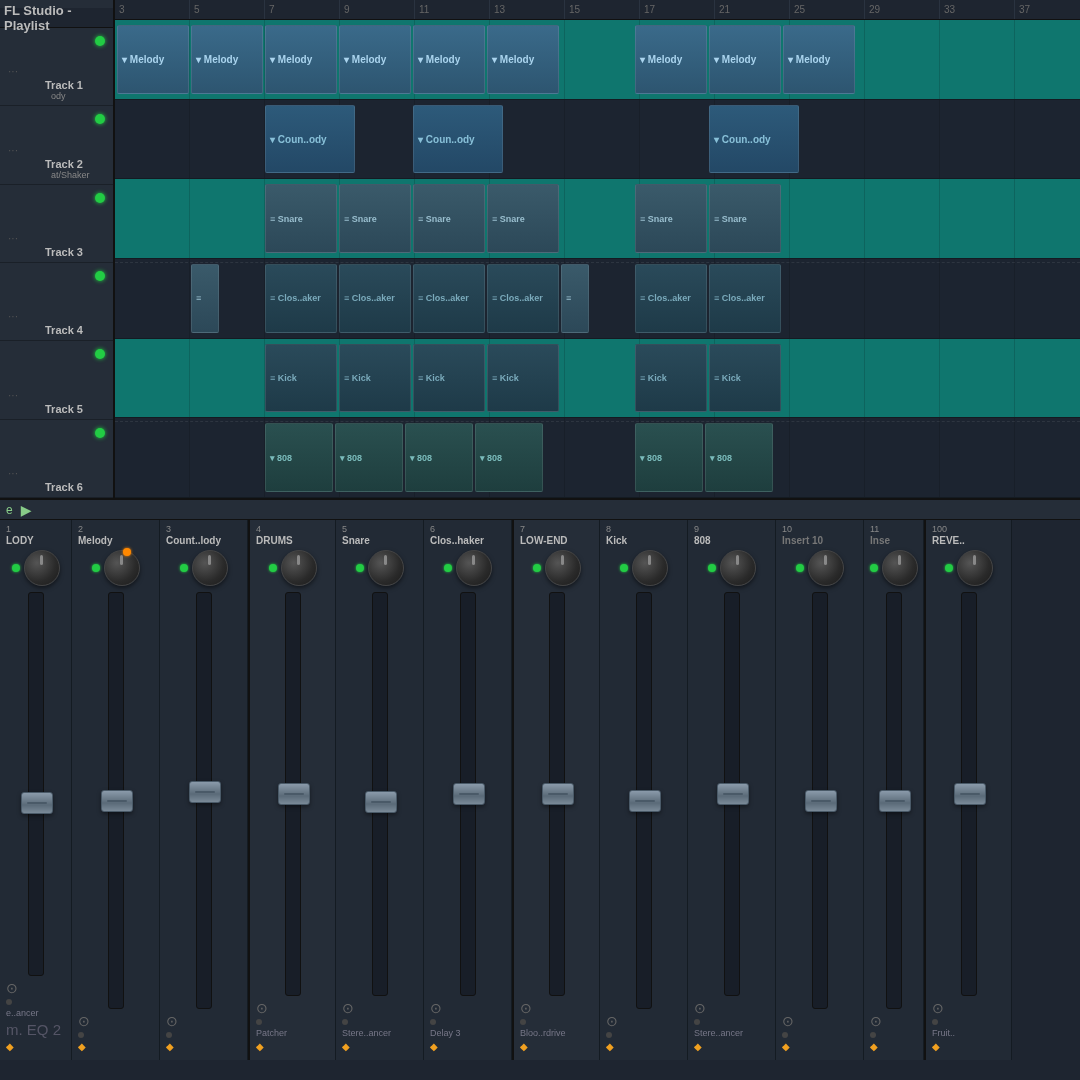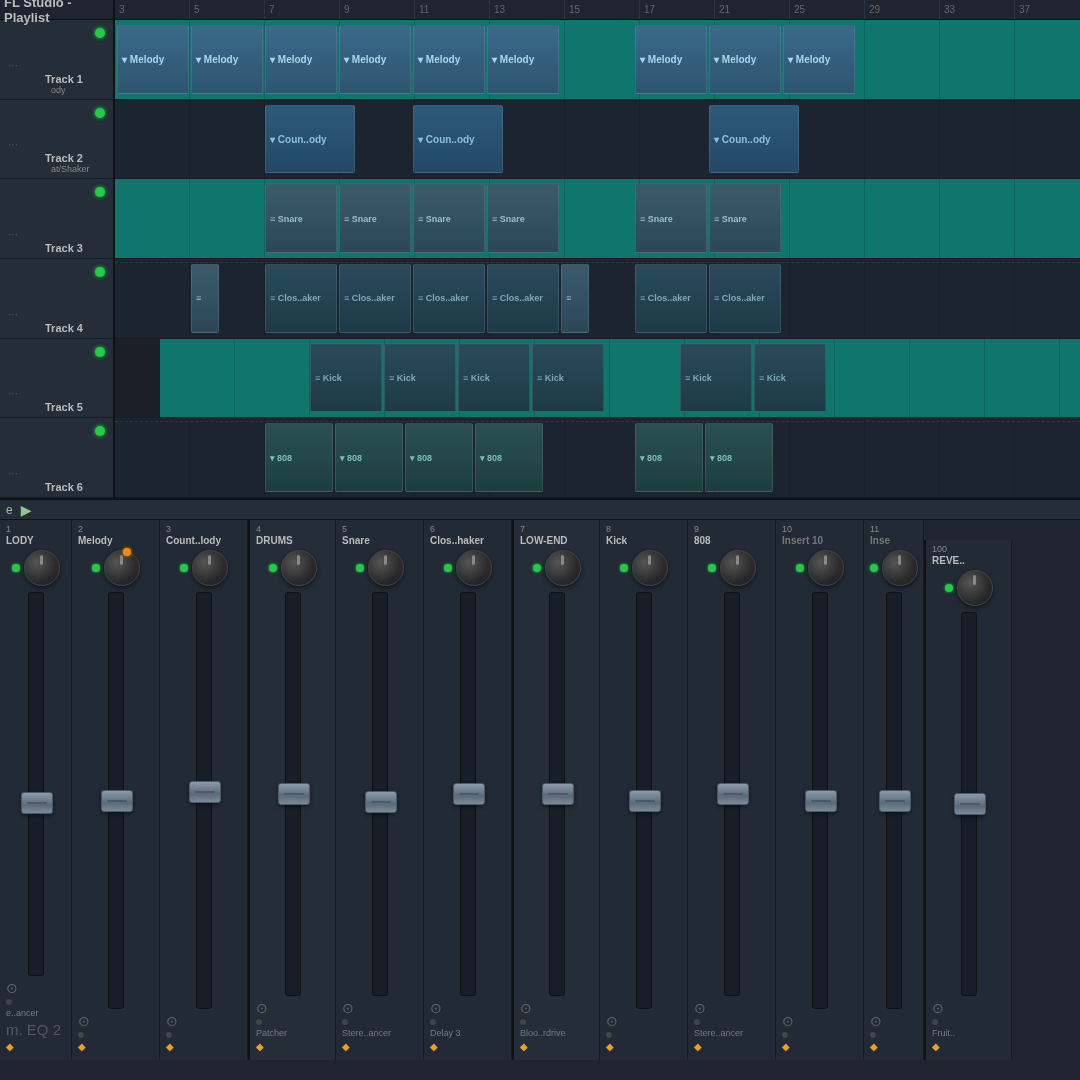--- a/index.html
+++ b/index.html
@@ -392,7 +392,7 @@
 <div id="top-section">
 
   <div id="left-panel">
-    <div style="height:20px; background:#1e2530; border-bottom:1px solid #111; display:flex; align-items:center; padding:0 4px;">
+    <div style="height:20px; background:#1e2530; border-bottom:1px solid #111; display:flex; align-items:center; padding:0 4px;margin-top:8px;">
       <span style="font-size:13px; font-weight:bold; color:#bbb;">FL Studio - Playlist</span>
     </div>
 

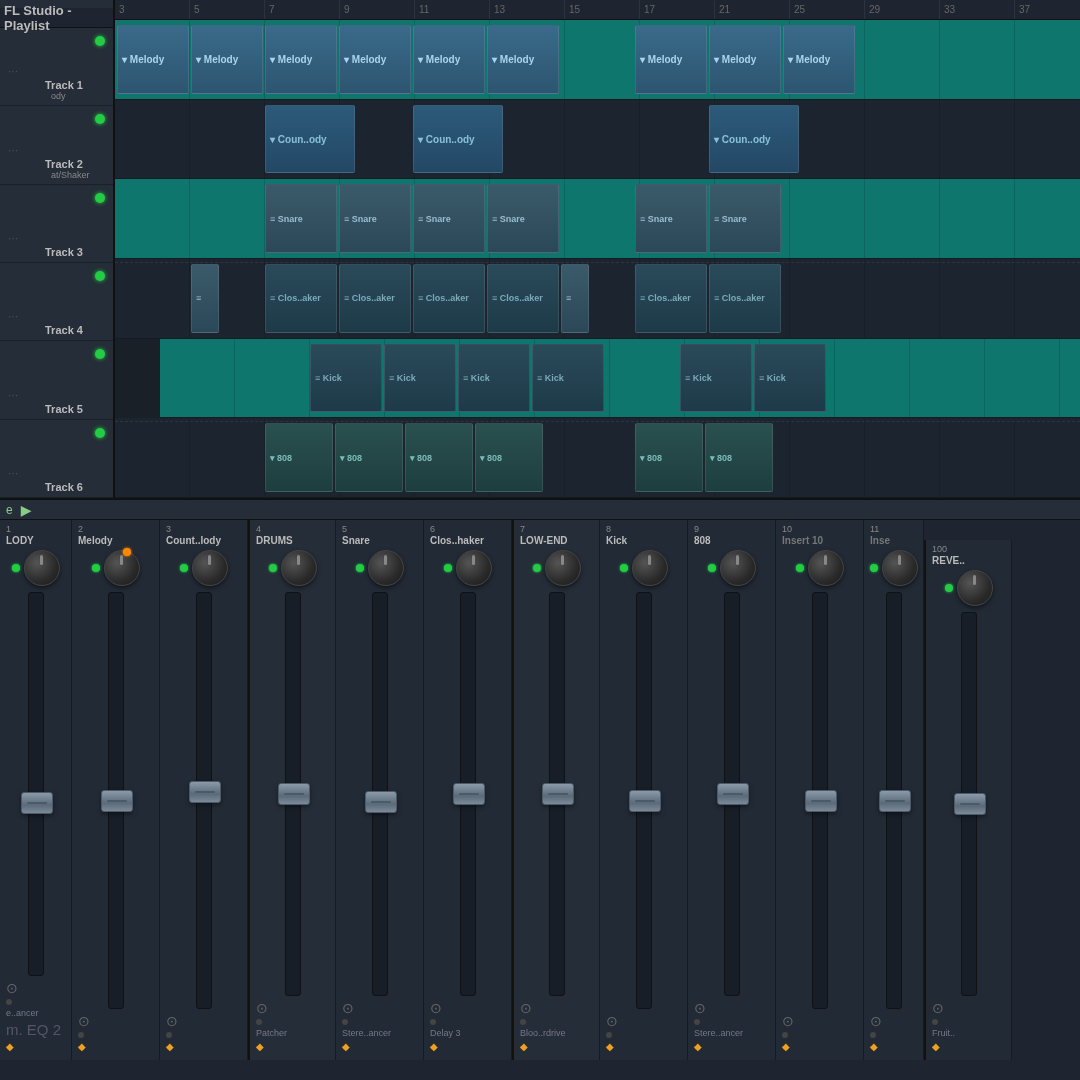--- a/index.html
+++ b/index.html
@@ -503,7 +503,7 @@
         </div>
       </div>
 
-      <div class="track-row track-bg-odd" style="height:80px;margin-left:45px;">
+      <div class="track-row track-bg-odd" style="height:80px;">
         <div class="track-lane" style="position:relative; overflow:hidden;">
           <div class="clip clip-kick" style="left:150px; width:72px;">≡ Kick</div>
           <div class="clip clip-kick" style="left:224px; width:72px;">≡ Kick</div>

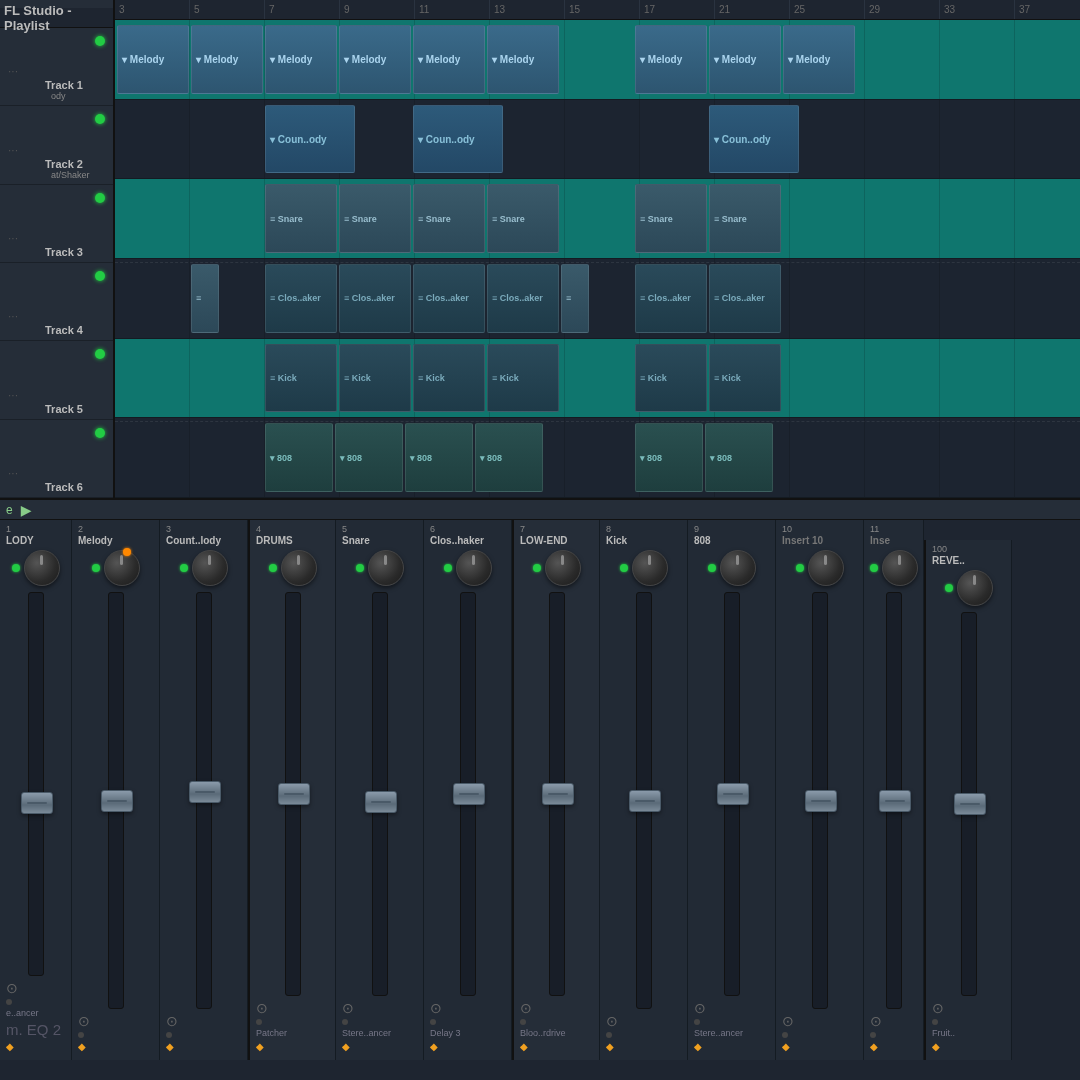--- a/index.html
+++ b/index.html
@@ -756,7 +756,7 @@
       </div>
     </div>
 
-    <div class="mixer-channel" style="border-left:2px solid #111;margin-top:20px;">
+    <div class="mixer-channel" style="border-left:2px solid #111;">
       <div class="channel-num">100</div>
       <div class="channel-name">REVE..</div>
       <div class="channel-knob-row">

